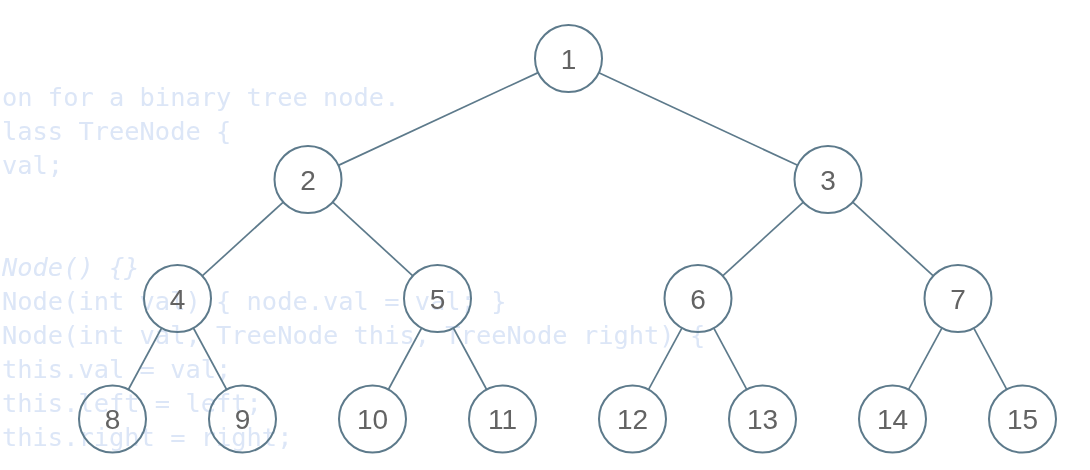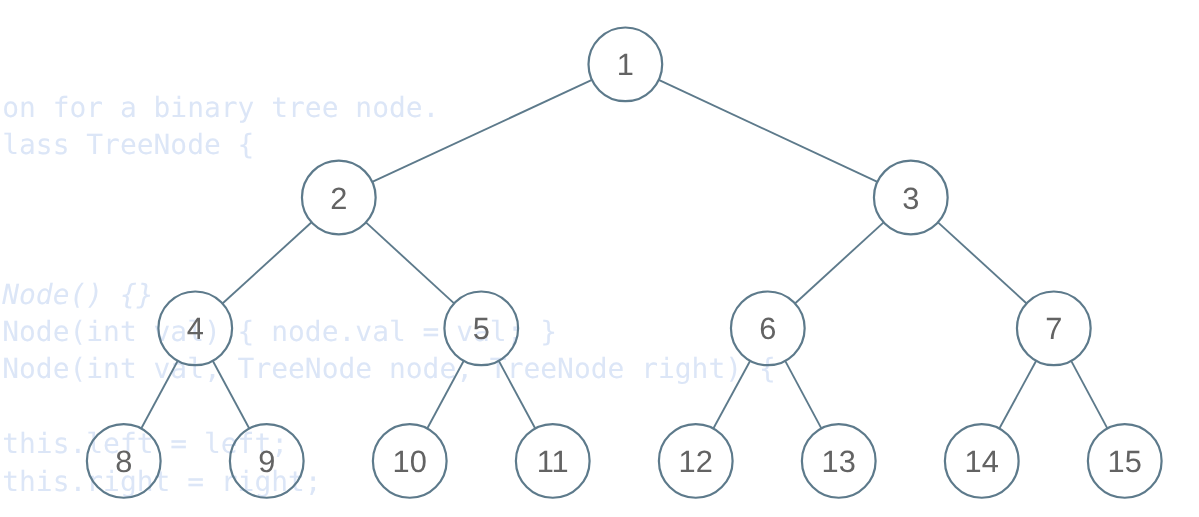--- a/index.html
+++ b/index.html
@@ -44,6 +44,7 @@
   <div id="code-layer" style="color: rgb(220, 230, 247); font-size: 25.4px;">
       <div class="code-line" style="top: 80px; left: 2px;">on for a binary tree node.</div>
       <div class="code-line" style="top: 114px; left: 2px; text-align: center;">lass TreeNode {</div>
+      <div class="code-line" style="top: 148px; left: 2px;">val;</div>
       <div class="code-line" style="top: 250px; left: 2px; font-style: italic;">Node() {}</div>
       <div class="code-line" style="top: 284px; left: 2px;">Node(int val) { node.val = val; }</div>
       <div class="code-line" style="top: 318px; left: 2px;">Node(int val, TreeNode node, TreeNode right) {</div>

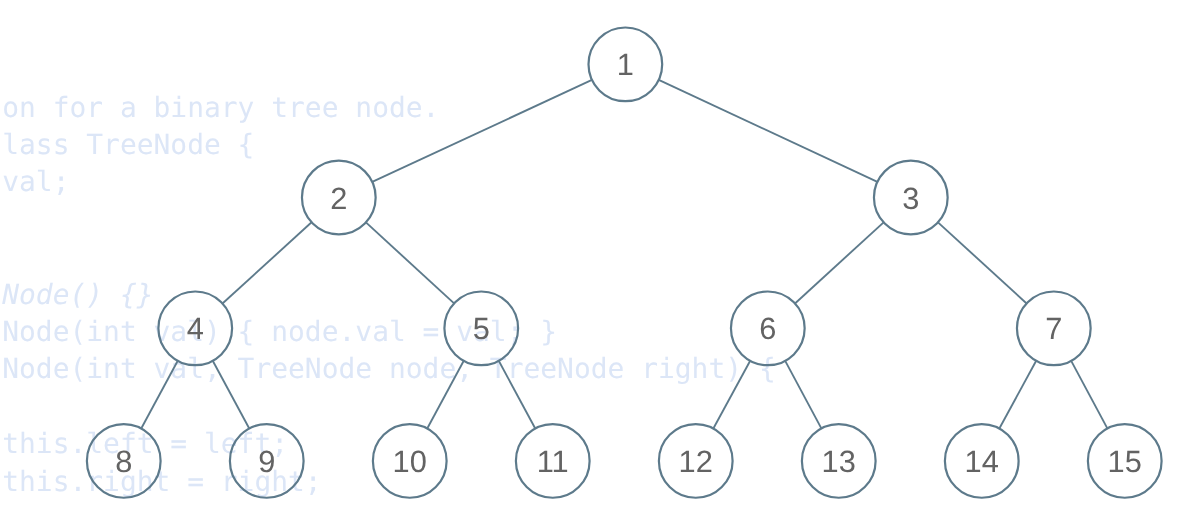--- a/index.html
+++ b/index.html
@@ -47,7 +47,7 @@
       <div class="code-line" style="top: 148px; left: 2px;">val;</div>
       <div class="code-line" style="top: 250px; left: 2px; font-style: italic;">Node() {}</div>
       <div class="code-line" style="top: 284px; left: 2px;">Node(int val) { node.val = val; }</div>
-      <div class="code-line" style="top: 318px; left: 2px;">Node(int val, TreeNode node, TreeNode right) {</div>
+      <div class="code-line" style="top: 318px; left: 2px;">Node(int val, TreeNode this, TreeNode right) {</div>
       <div class="code-line" style="top: 386px; left: 2px;">this.left = left;</div>
       <div class="code-line" style="top: 420px; left: 2px;">this.right = right;</div>
     </div>

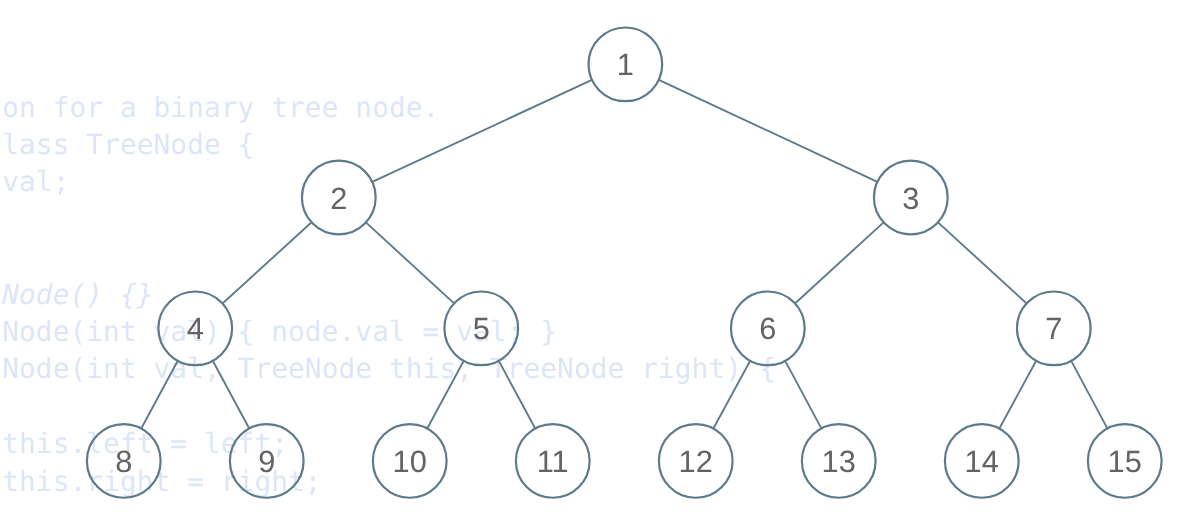--- a/index.html
+++ b/index.html
@@ -48,6 +48,7 @@
       <div class="code-line" style="top: 250px; left: 2px; font-style: italic;">Node() {}</div>
       <div class="code-line" style="top: 284px; left: 2px;">Node(int val) { node.val = val; }</div>
       <div class="code-line" style="top: 318px; left: 2px;">Node(int val, TreeNode this, TreeNode right) {</div>
+      <div class="code-line" style="top: 352px; left: 2px;">this.val = val;</div>
       <div class="code-line" style="top: 386px; left: 2px;">this.left = left;</div>
       <div class="code-line" style="top: 420px; left: 2px;">this.right = right;</div>
     </div>

